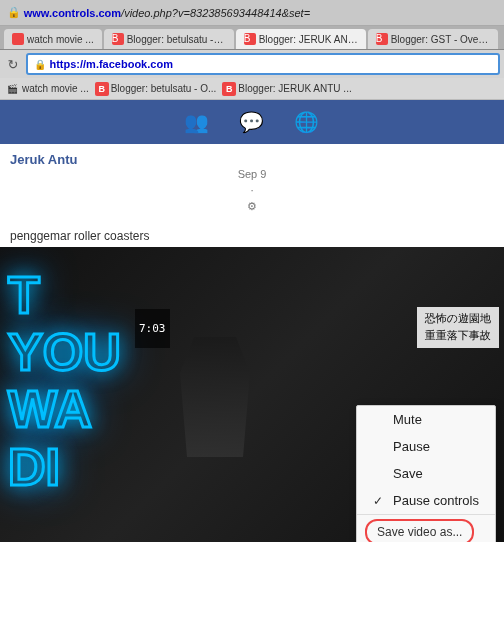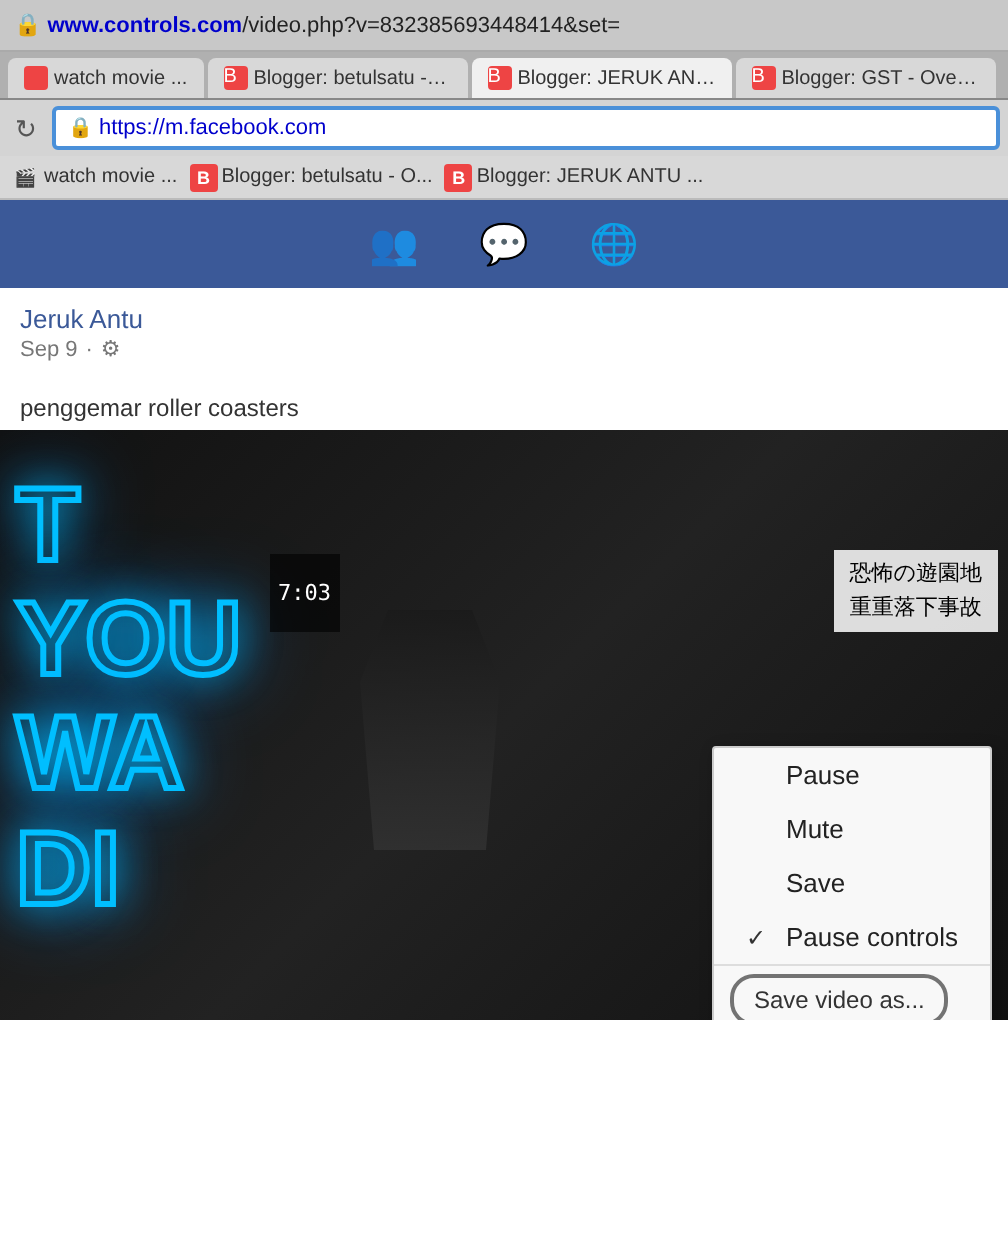--- a/index.html
+++ b/index.html
@@ -66,7 +66,7 @@
       border-bottom: 1px solid #aaa;
     }
     .top-url-bar .lock { color: #4a8; margin: 0 3px; }
-    .top-url-text { color: #222; font-size: 11px; }
+    .top-url-text { color: #222; font-size: 11px; font-style: italic; }
     .top-url-blue { color: #00c; font-weight: bold; font-size: 11px; }
 
     

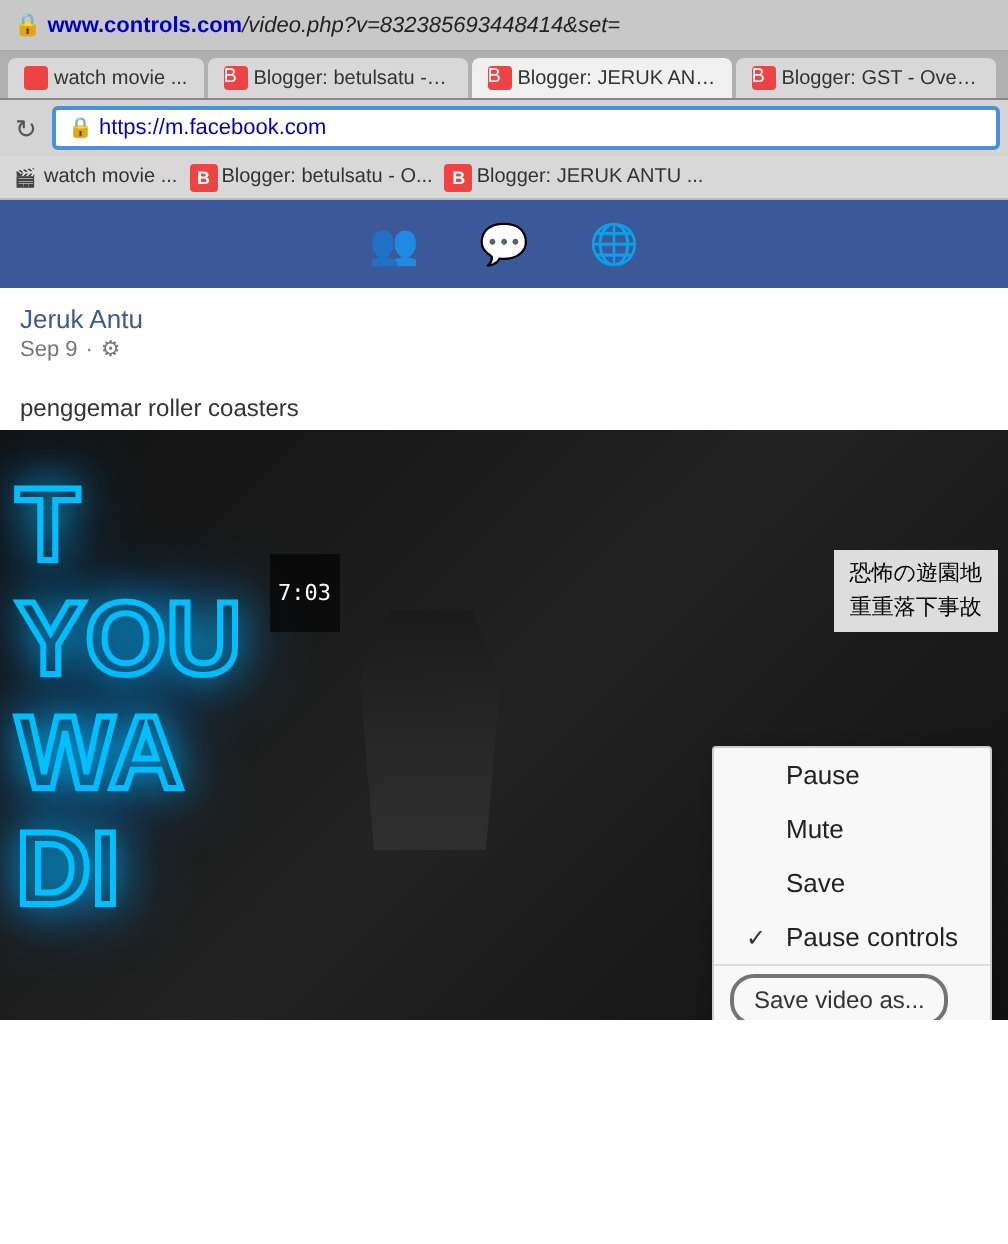--- a/index.html
+++ b/index.html
@@ -27,7 +27,7 @@
     }
     .lock-icon { color: #4a8; margin-right: 3px; font-size: 10px; }
     .address-text { color: #333; font-size: 11px; }
-    .address-blue { color: #00c; font-weight: normal; }
+    .address-blue { color: #00c; font-weight: bold; }
     .bookmark-icon {
       width: 14px;
       height: 14px;

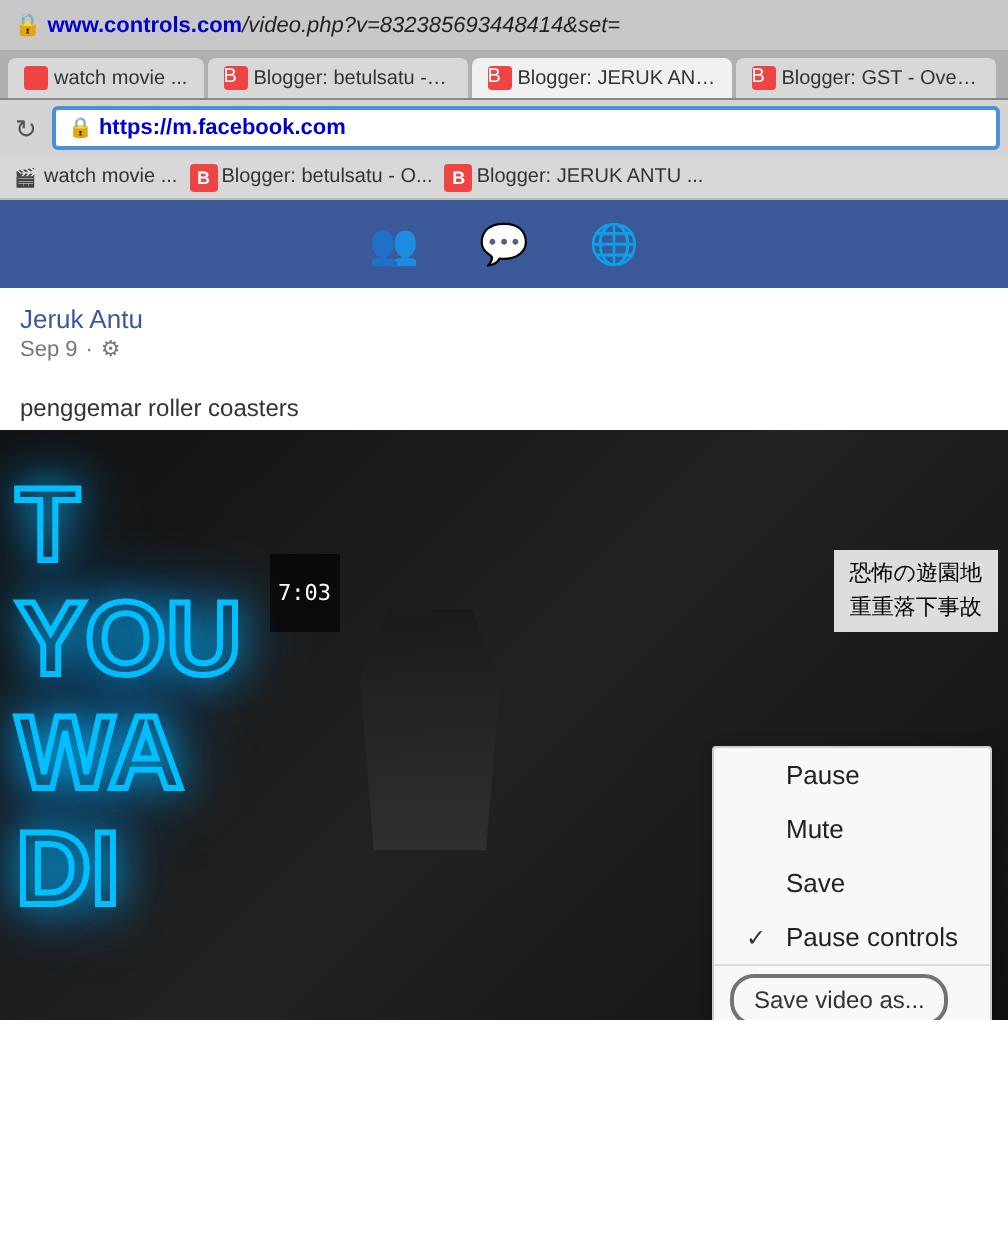--- a/index.html
+++ b/index.html
@@ -141,7 +141,7 @@
       padding: 8px 10px 4px 10px;
     }
     .post-author {
-      font-weight: normal;
+      font-weight: bold;
       font-size: 13px;
       color: #3b5998;
     }

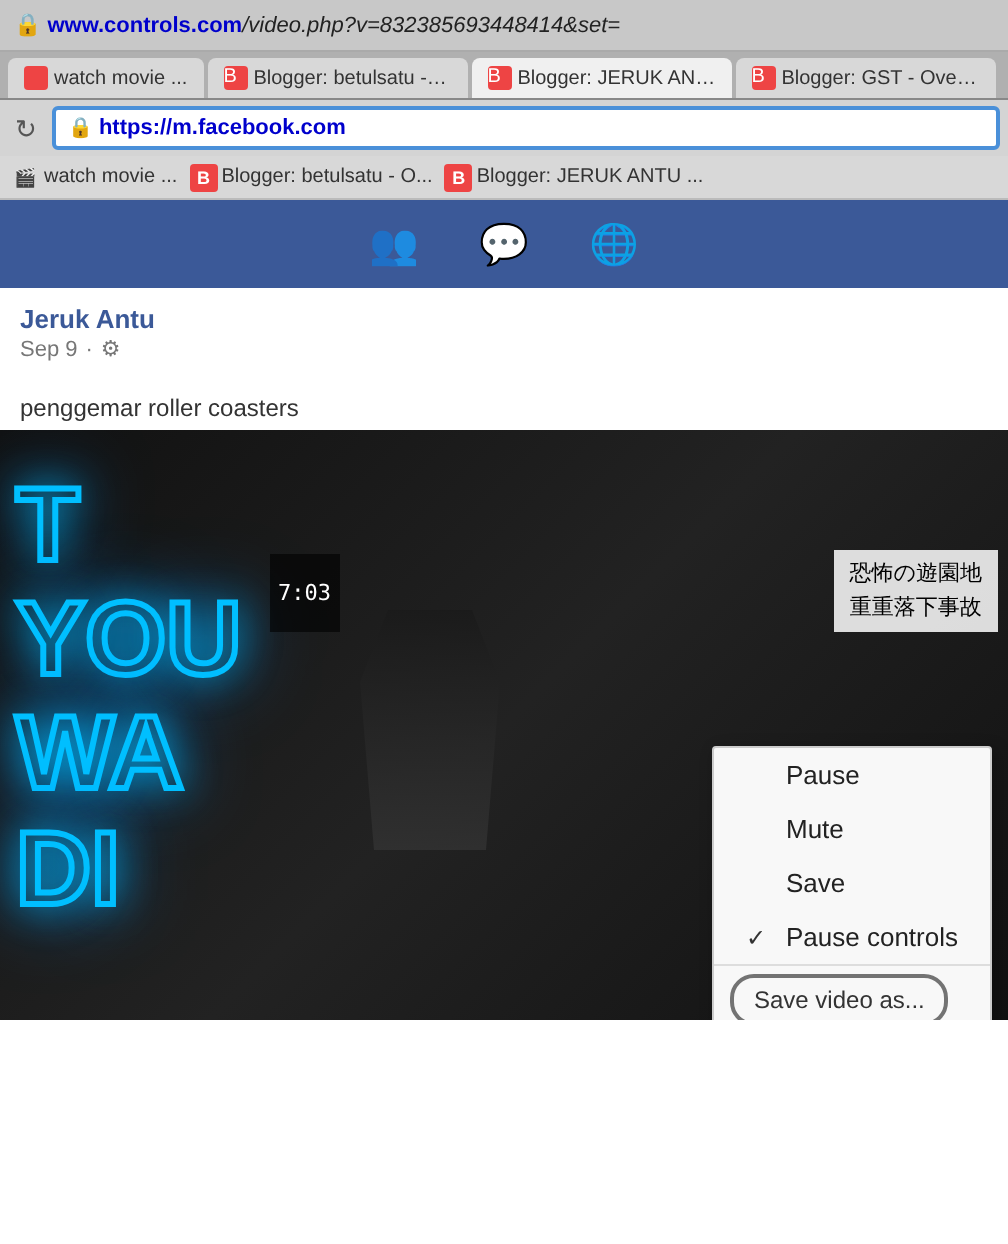--- a/index.html
+++ b/index.html
@@ -152,6 +152,7 @@
       align-items: center;
       gap: 4px;
       margin-top: 1px;
+      flex-direction: column;
     }
     .post-text {
       font-size: 12px;

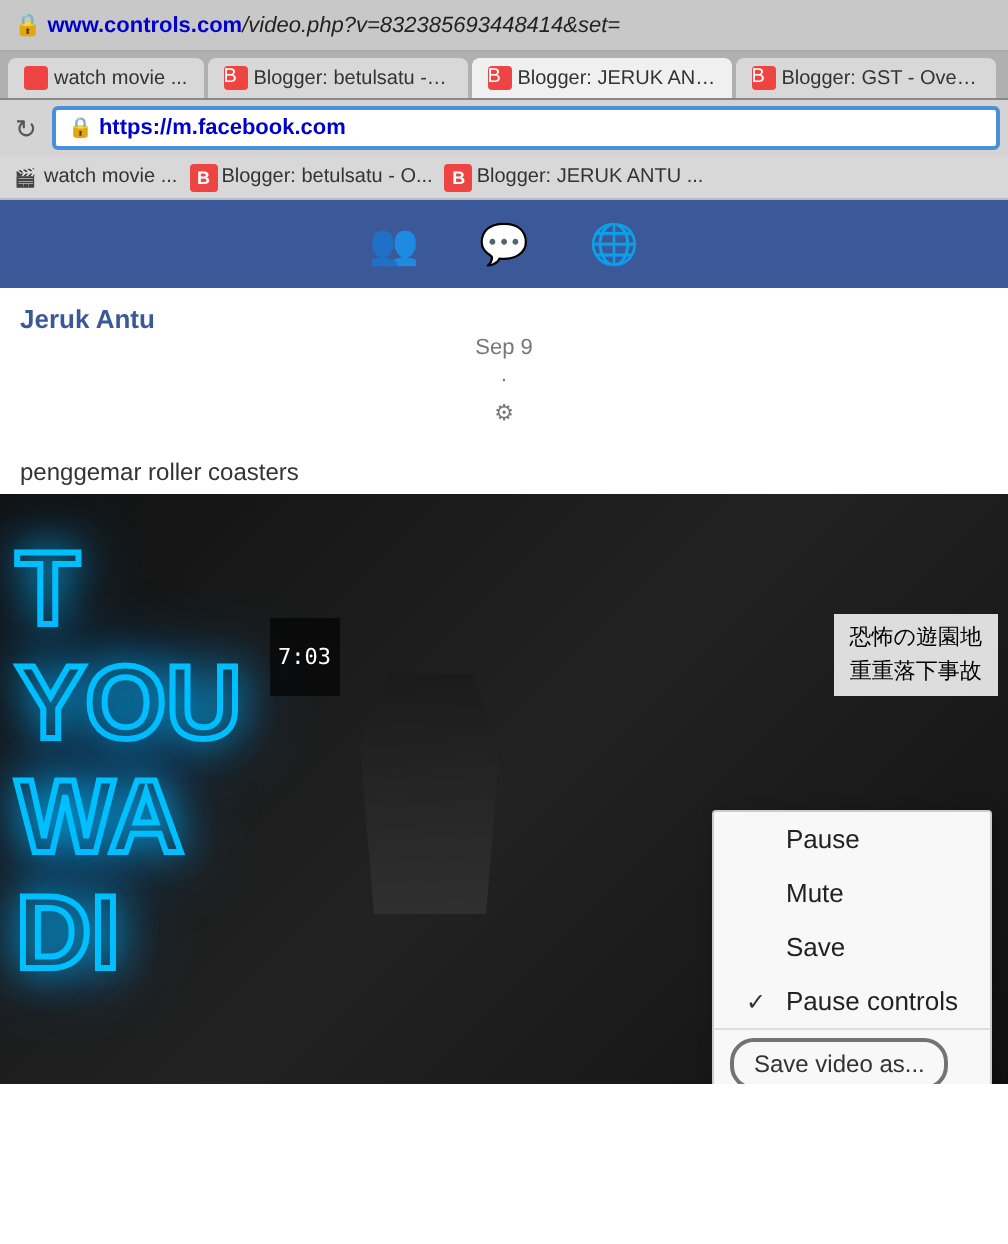--- a/index.html
+++ b/index.html
@@ -195,7 +195,7 @@
       padding: 4px 8px;
       font-size: 11px;
       color: #000;
-      font-family: Liberation Sans, sans-serif;
+      font-family: Liberation Mono, monospace;
       line-height: 1.5;
       text-align: center;
     }

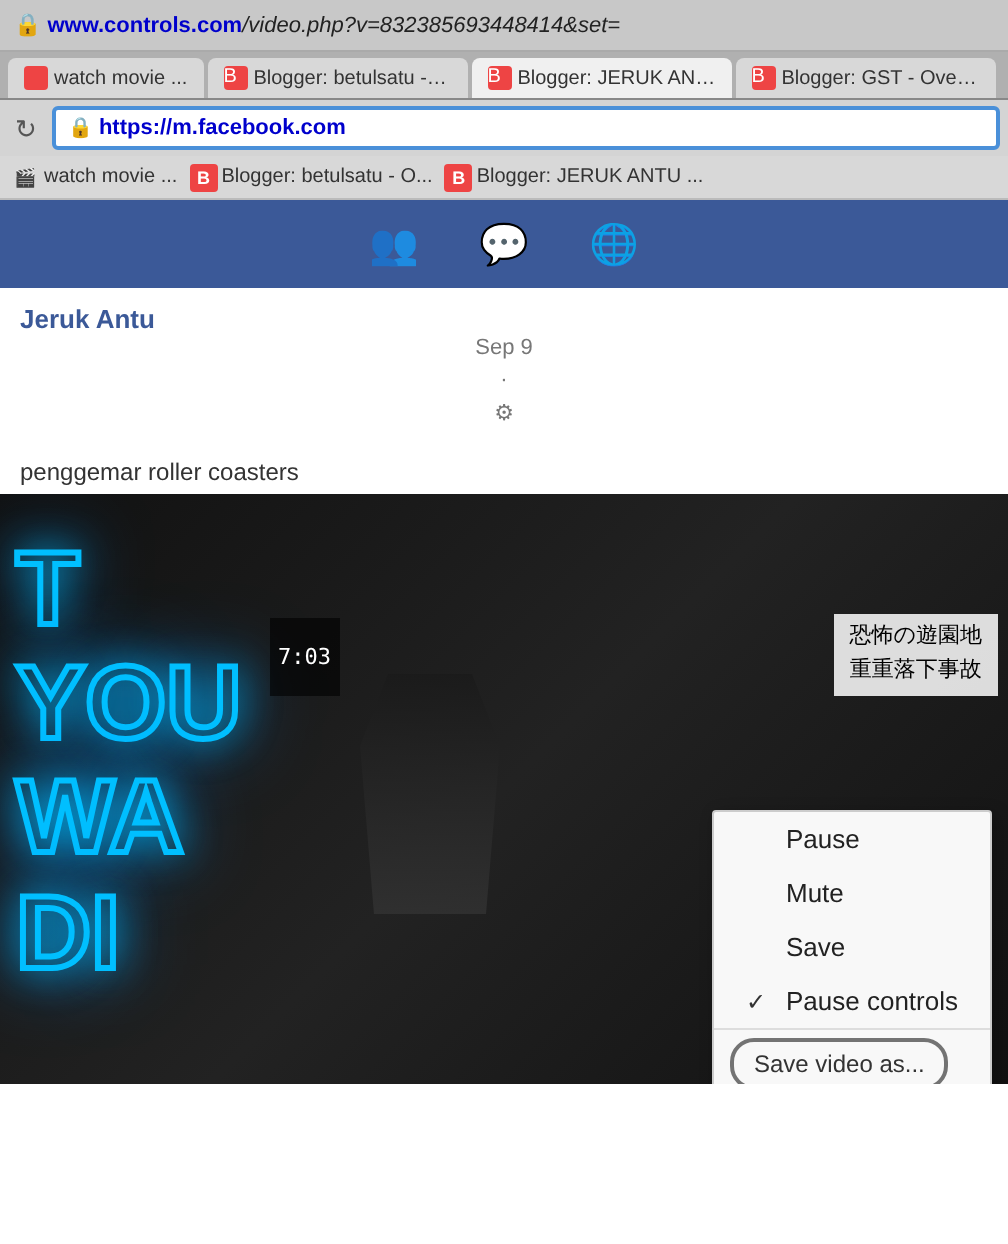--- a/index.html
+++ b/index.html
@@ -346,11 +346,11 @@
   <div class="context-menu">
     <div class="context-menu-item">
       <span class="check-mark">&nbsp;</span>
-      <span>Pause</span>
+      <span>Mute</span>
     </div>
     <div class="context-menu-item">
       <span class="check-mark">&nbsp;</span>
-      <span>Mute</span>
+      <span>Pause</span>
     </div>
     <div class="context-menu-item">
       <span class="check-mark">&nbsp;</span>

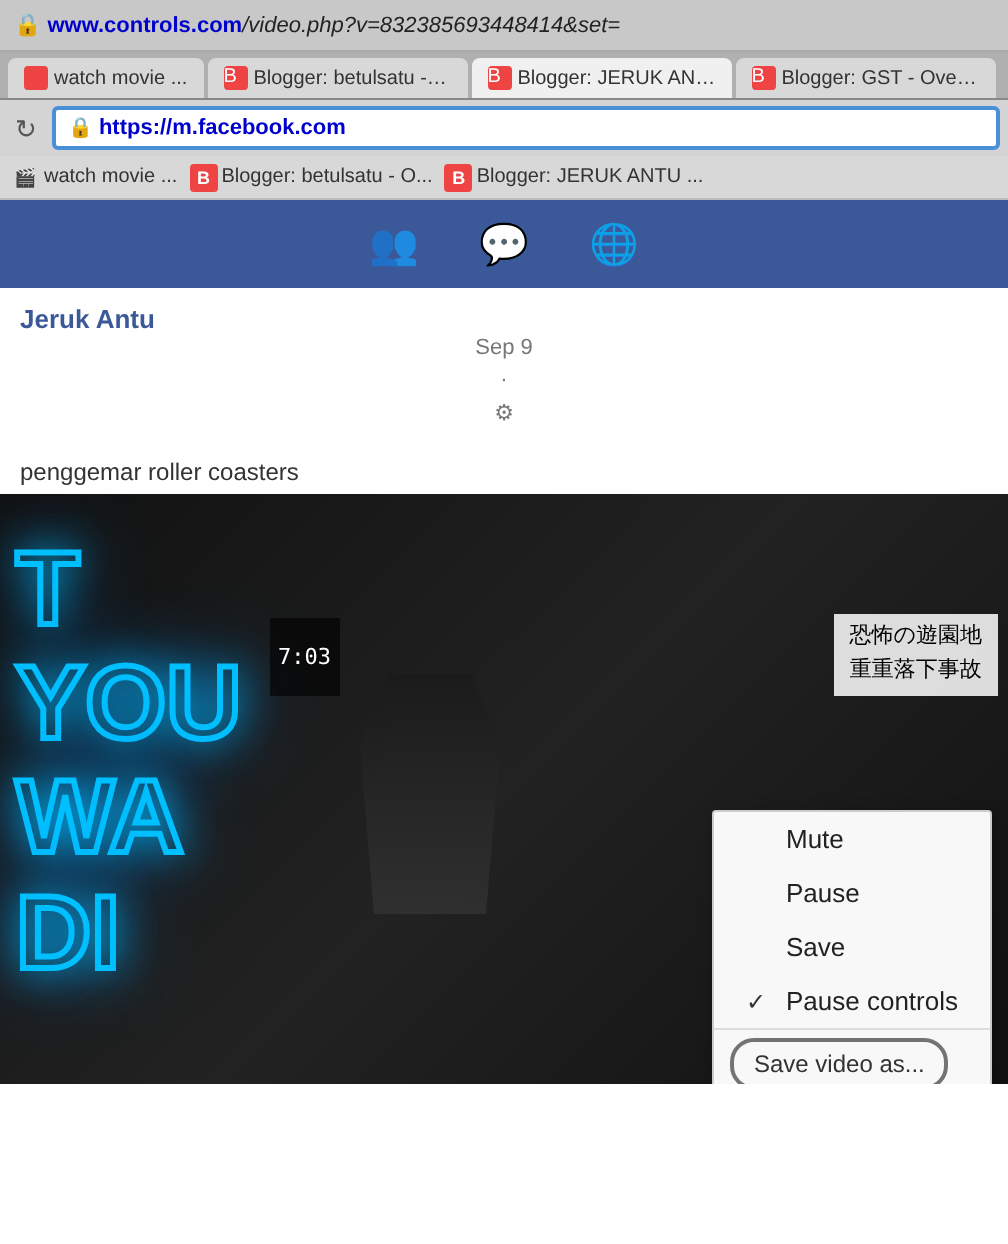--- a/index.html
+++ b/index.html
@@ -248,7 +248,7 @@
     .save-video-btn {
       margin: 4px 8px 6px 8px;
       padding: 4px 10px;
-      border: 2px solid #737373;
+      border: 2px solid #ef4444;
       border-radius: 12px;
       background: transparent;
       color: #333;

